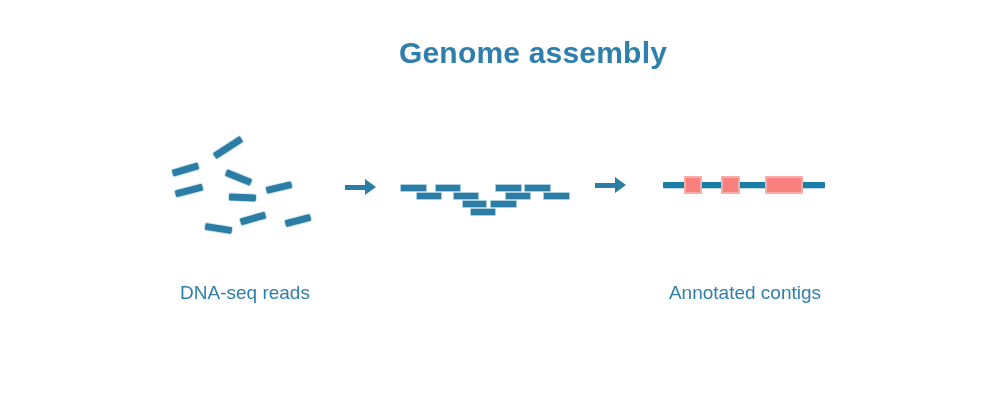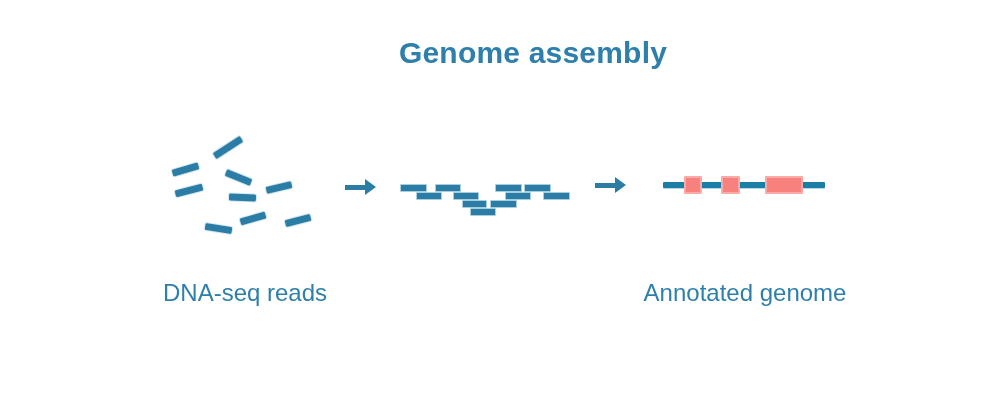--- a/index.html
+++ b/index.html
@@ -26,7 +26,7 @@
     position: absolute;
     top: 281px;
     transform: translateX(-50%);
-    font-size: 24px;
+    font-size: 19px;
     line-height: 24px;
     text-align: center;
     white-space: pre-line;

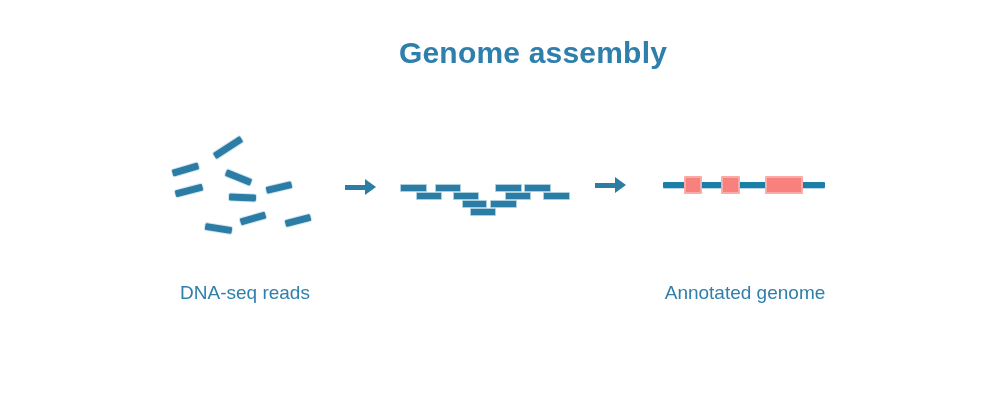--- a/index.html
+++ b/index.html
@@ -118,7 +118,7 @@
     </div>
 
   <div id="label-reads" class="stage-label" style="color: rgb(47, 127, 171);">DNA-seq reads</div>
-  <div id="label-genome" class="stage-label" style="color: rgb(47, 127, 171);">Annotated genome</div>
+  <div id="label-genome" class="stage-label" style="color: rgb(47, 127, 171);">Annotated contigs</div>
 </div>
 
 </body></html>

